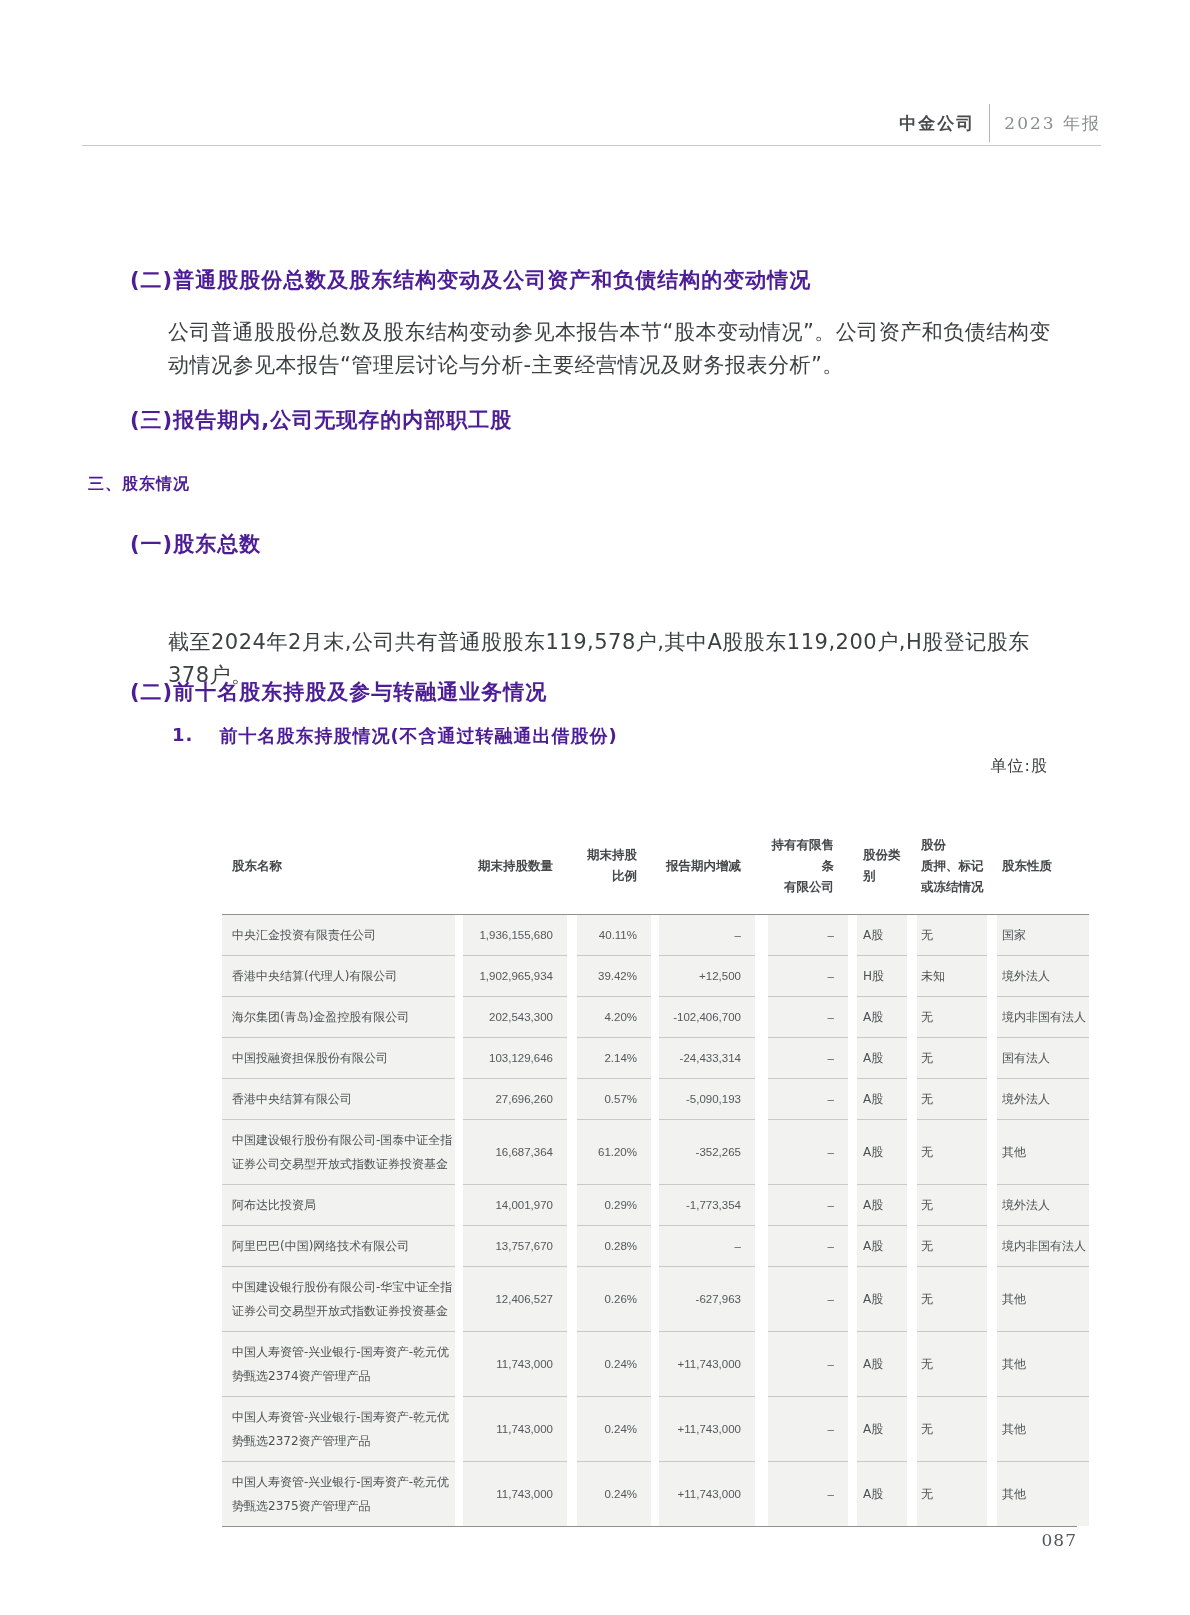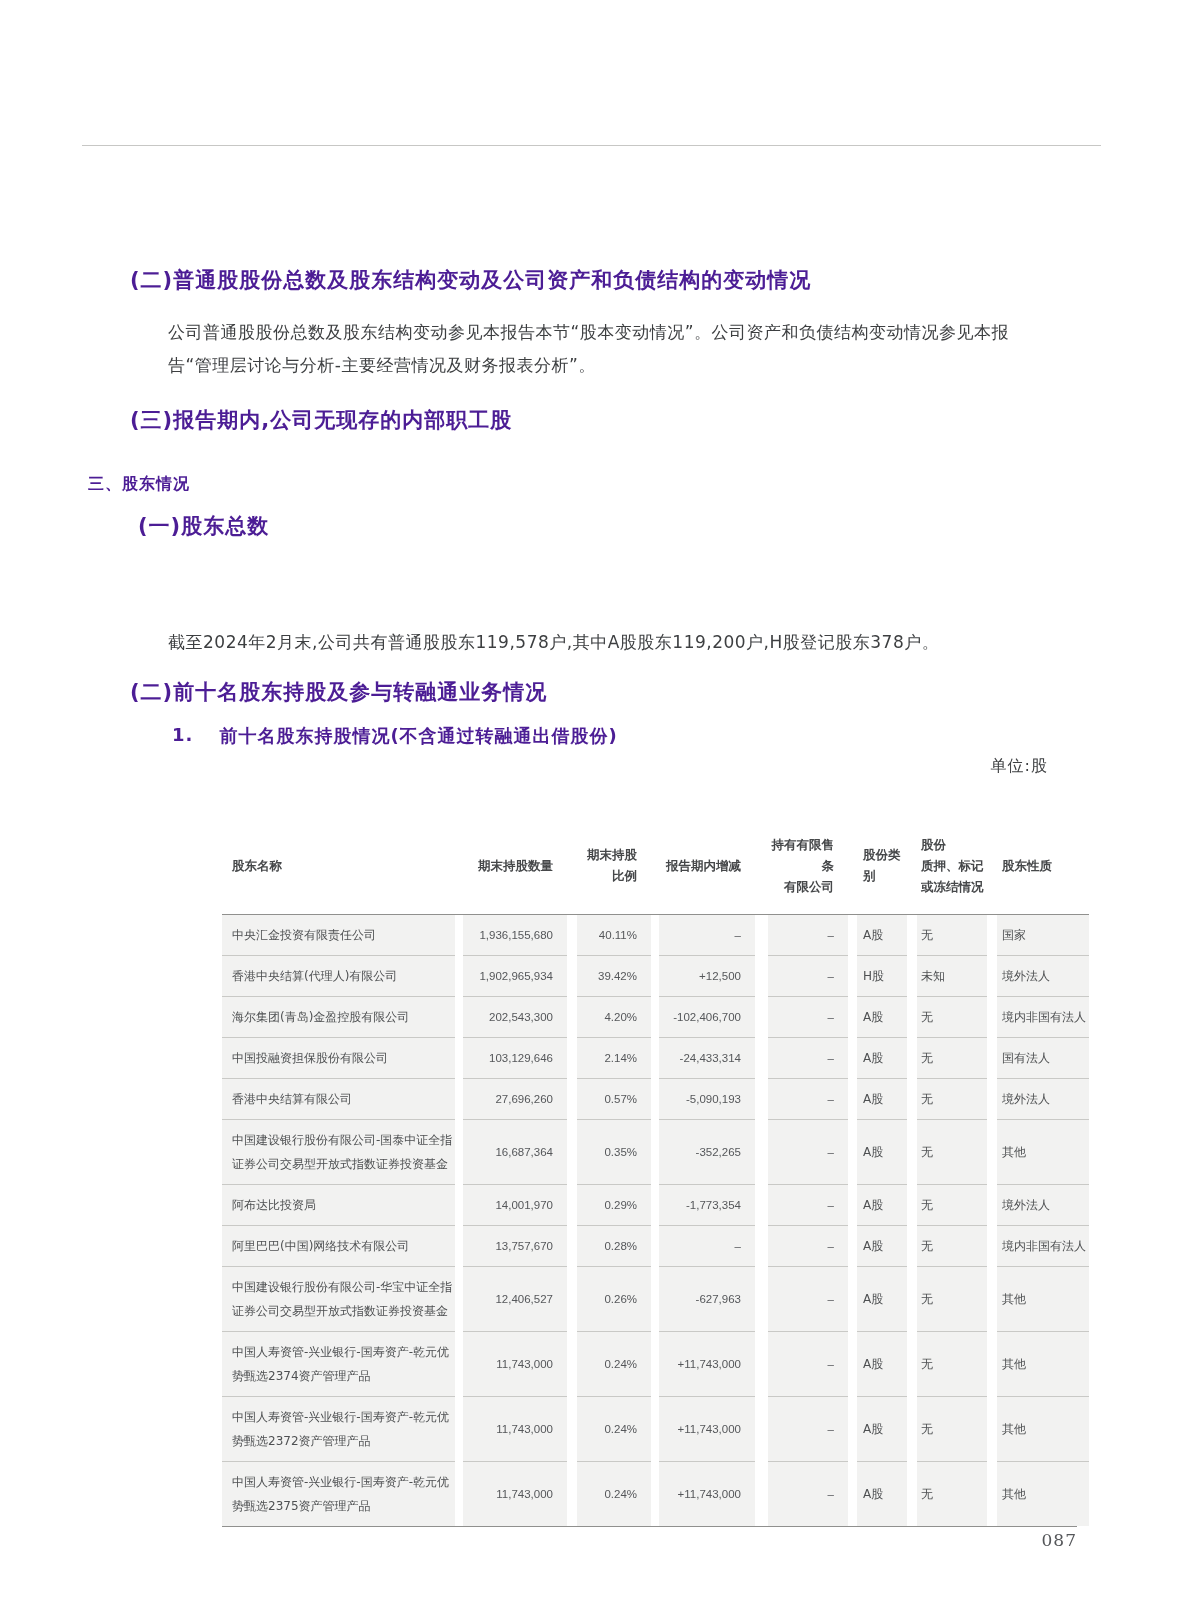--- a/index.html
+++ b/index.html
@@ -57,6 +57,11 @@
 
 <div class="page">
 
+  <div class="doc-header">
+    <span class="company">中金公司</span>
+    <span class="vdiv"></span>
+    <span class="edition">2023 年报</span>
+  </div>
   <div class="head-rule"></div>
 
   <div class="h2 h-green h2-share-total">(二)普通股股份总数及股东结构变动及公司资产和负债结构的变动情况</div>

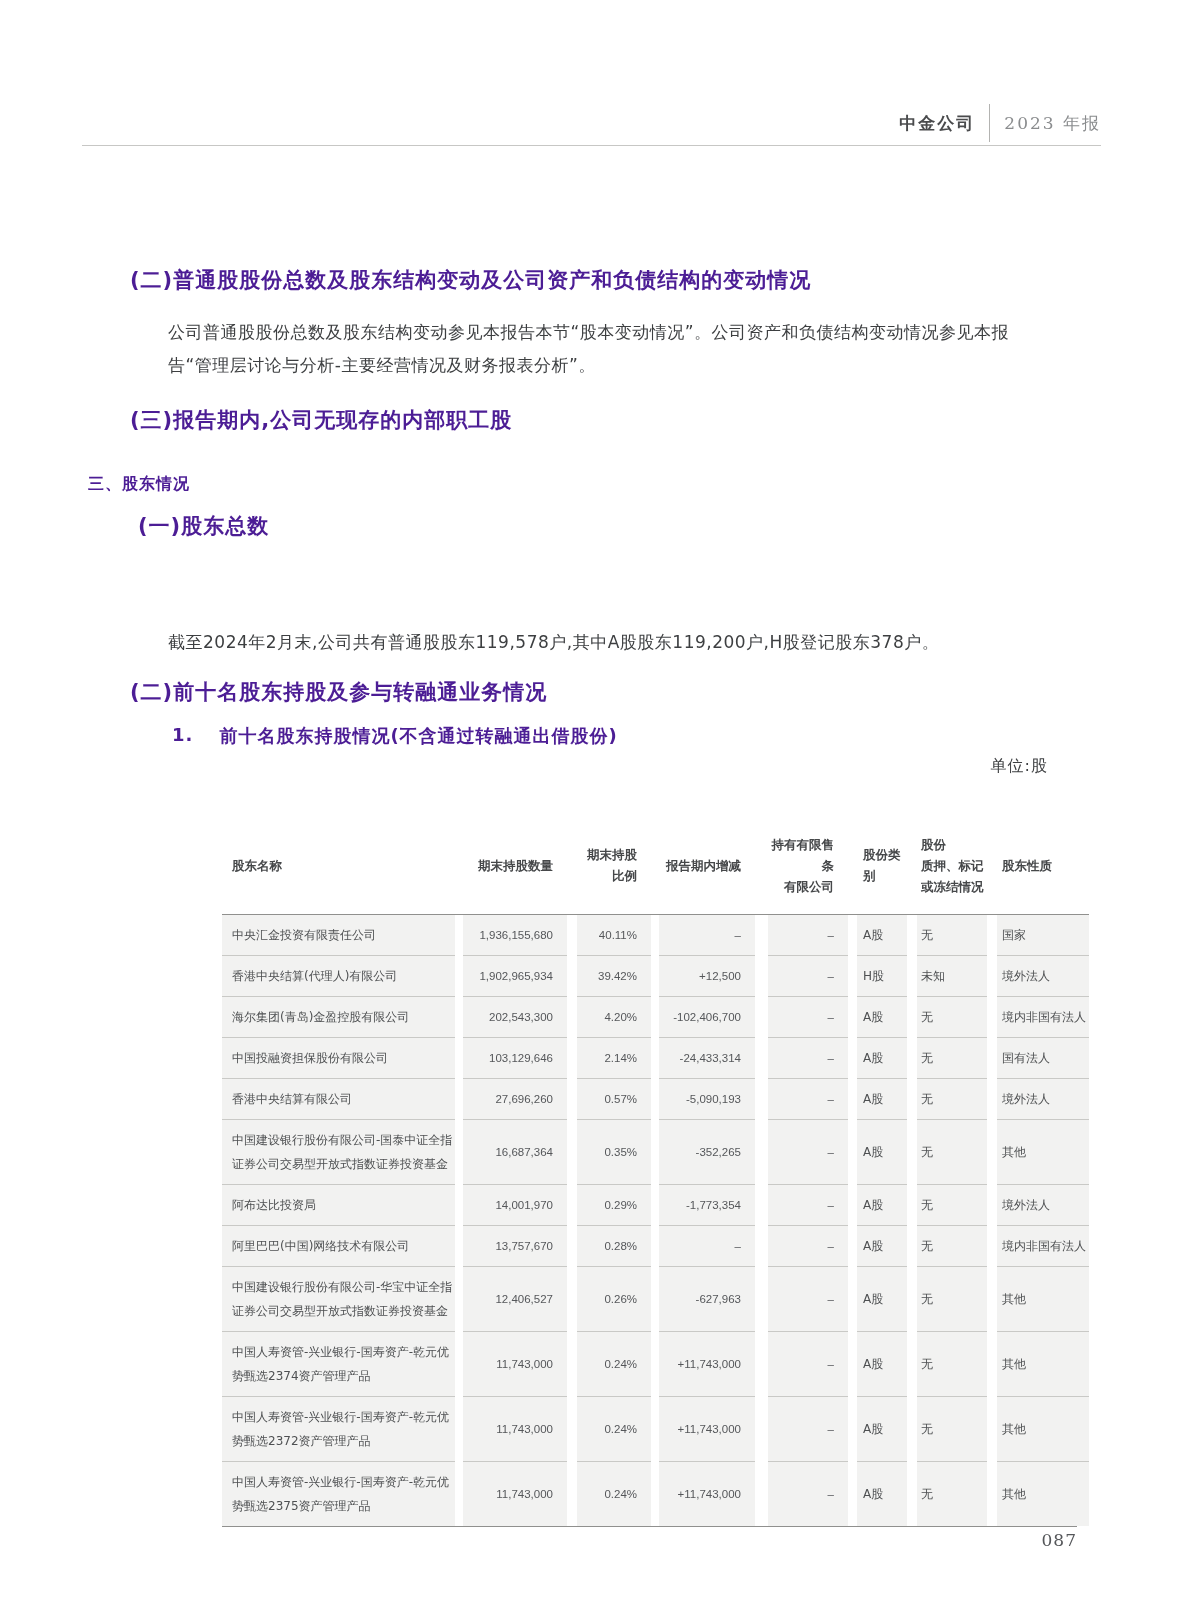--- a/index.html
+++ b/index.html
@@ -23,7 +23,7 @@
   .h2-top10{left:130px;top:678px;}
   .h3{position:absolute;left:172px;top:724px;font-size:18px;display:flex;gap:26px;}
   
-  .para{position:absolute;left:168px;width:884px;font-size:17px;line-height:33px;letter-spacing:0.5px;color:#3d3f41;}
+  .para{position:absolute;left:168px;width:884px;font-size:21px;line-height:33px;letter-spacing:0.5px;color:#3d3f41;}
   .para-structure{top:316px;}
   .para-holders-1{top:564px;}
   .para-holders-2{top:626px;}

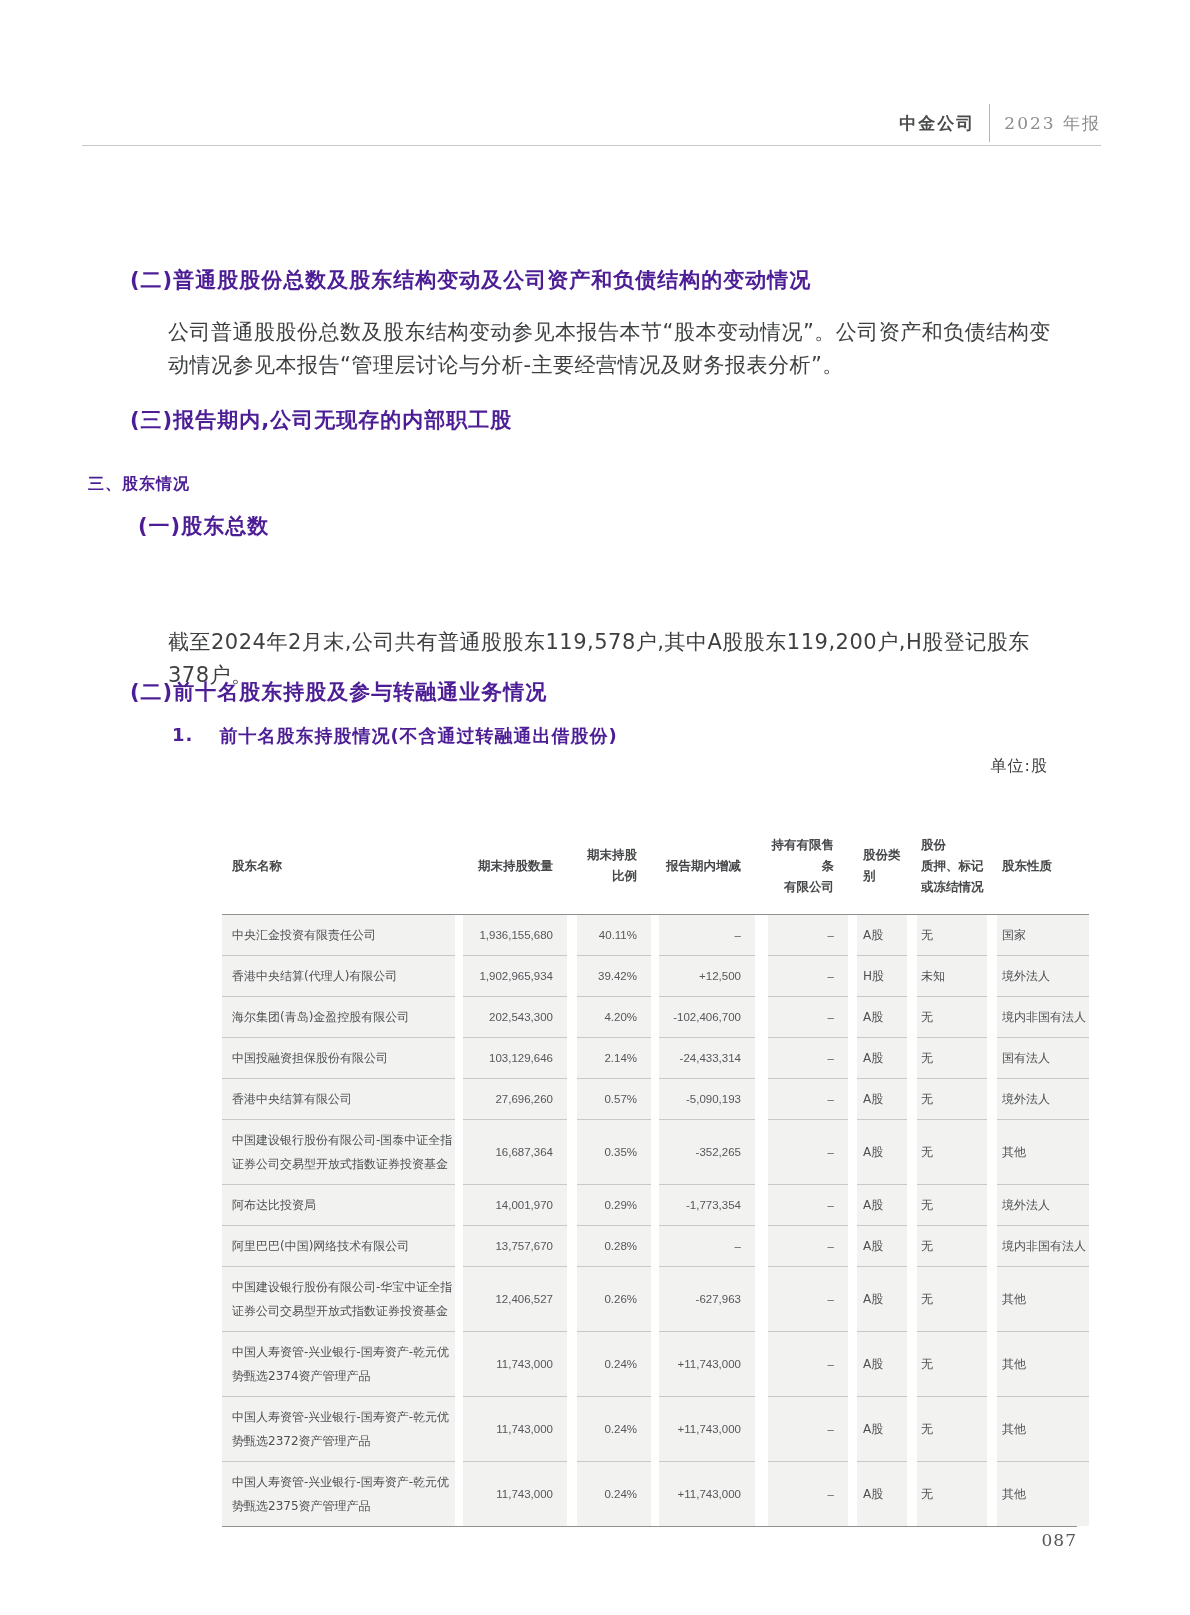--- a/index.html
+++ b/index.html
@@ -19,7 +19,7 @@
   .h2{position:absolute;font-size:21px;}
   .h2-share-total{left:130px;top:266px;}
   .h2-staff-share{left:130px;top:406px;}
-  .h2-total-count{left:130px;top:512px;margin-left:8px;}
+  .h2-total-count{left:130px;top:530px;}
   .h2-top10{left:130px;top:678px;}
   .h3{position:absolute;left:172px;top:724px;font-size:18px;display:flex;gap:26px;}
   

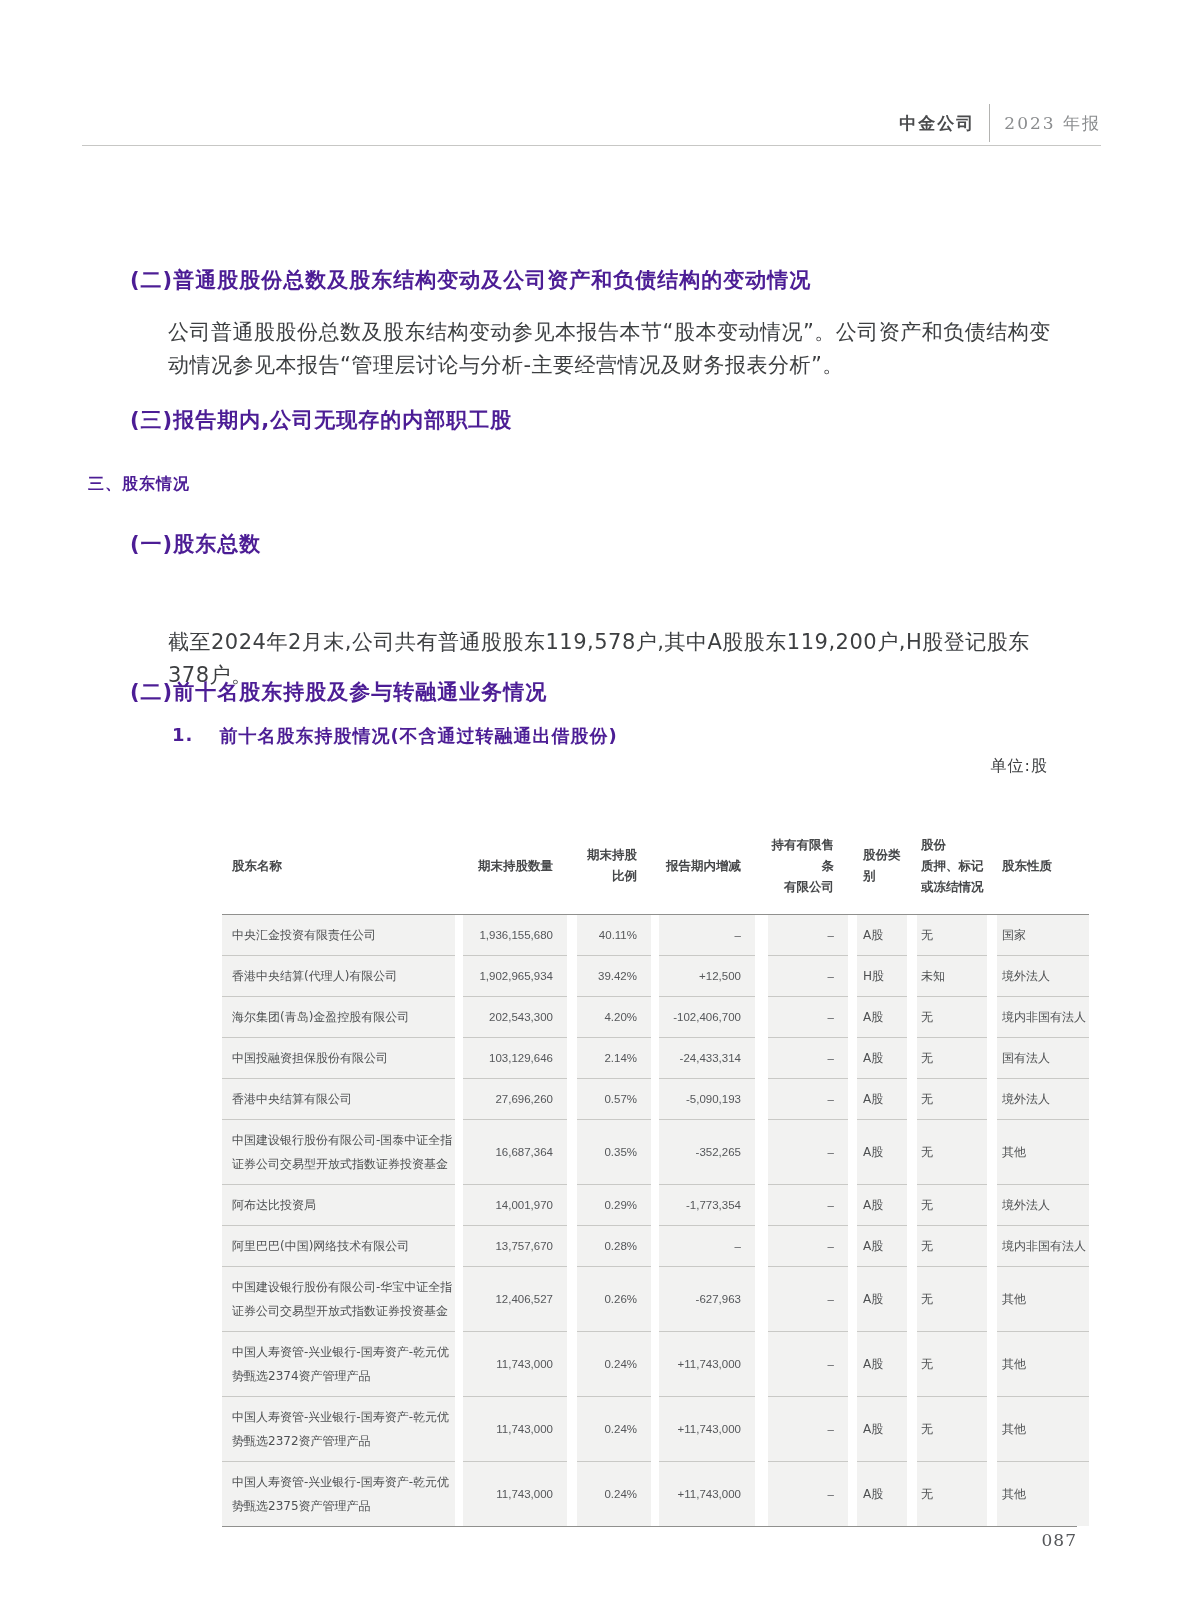--- a/index.html
+++ b/index.html
@@ -215,7 +215,7 @@
             <td class="sp"></td>
             <td class="c1">16,687,364</td>
             <td class="sp"></td>
-            <td class="c2">0.35%</td>
+            <td class="c2">61.20%</td>
             <td class="sp"></td>
             <td class="c3">-352,265</td>
             <td class="sp"></td>

